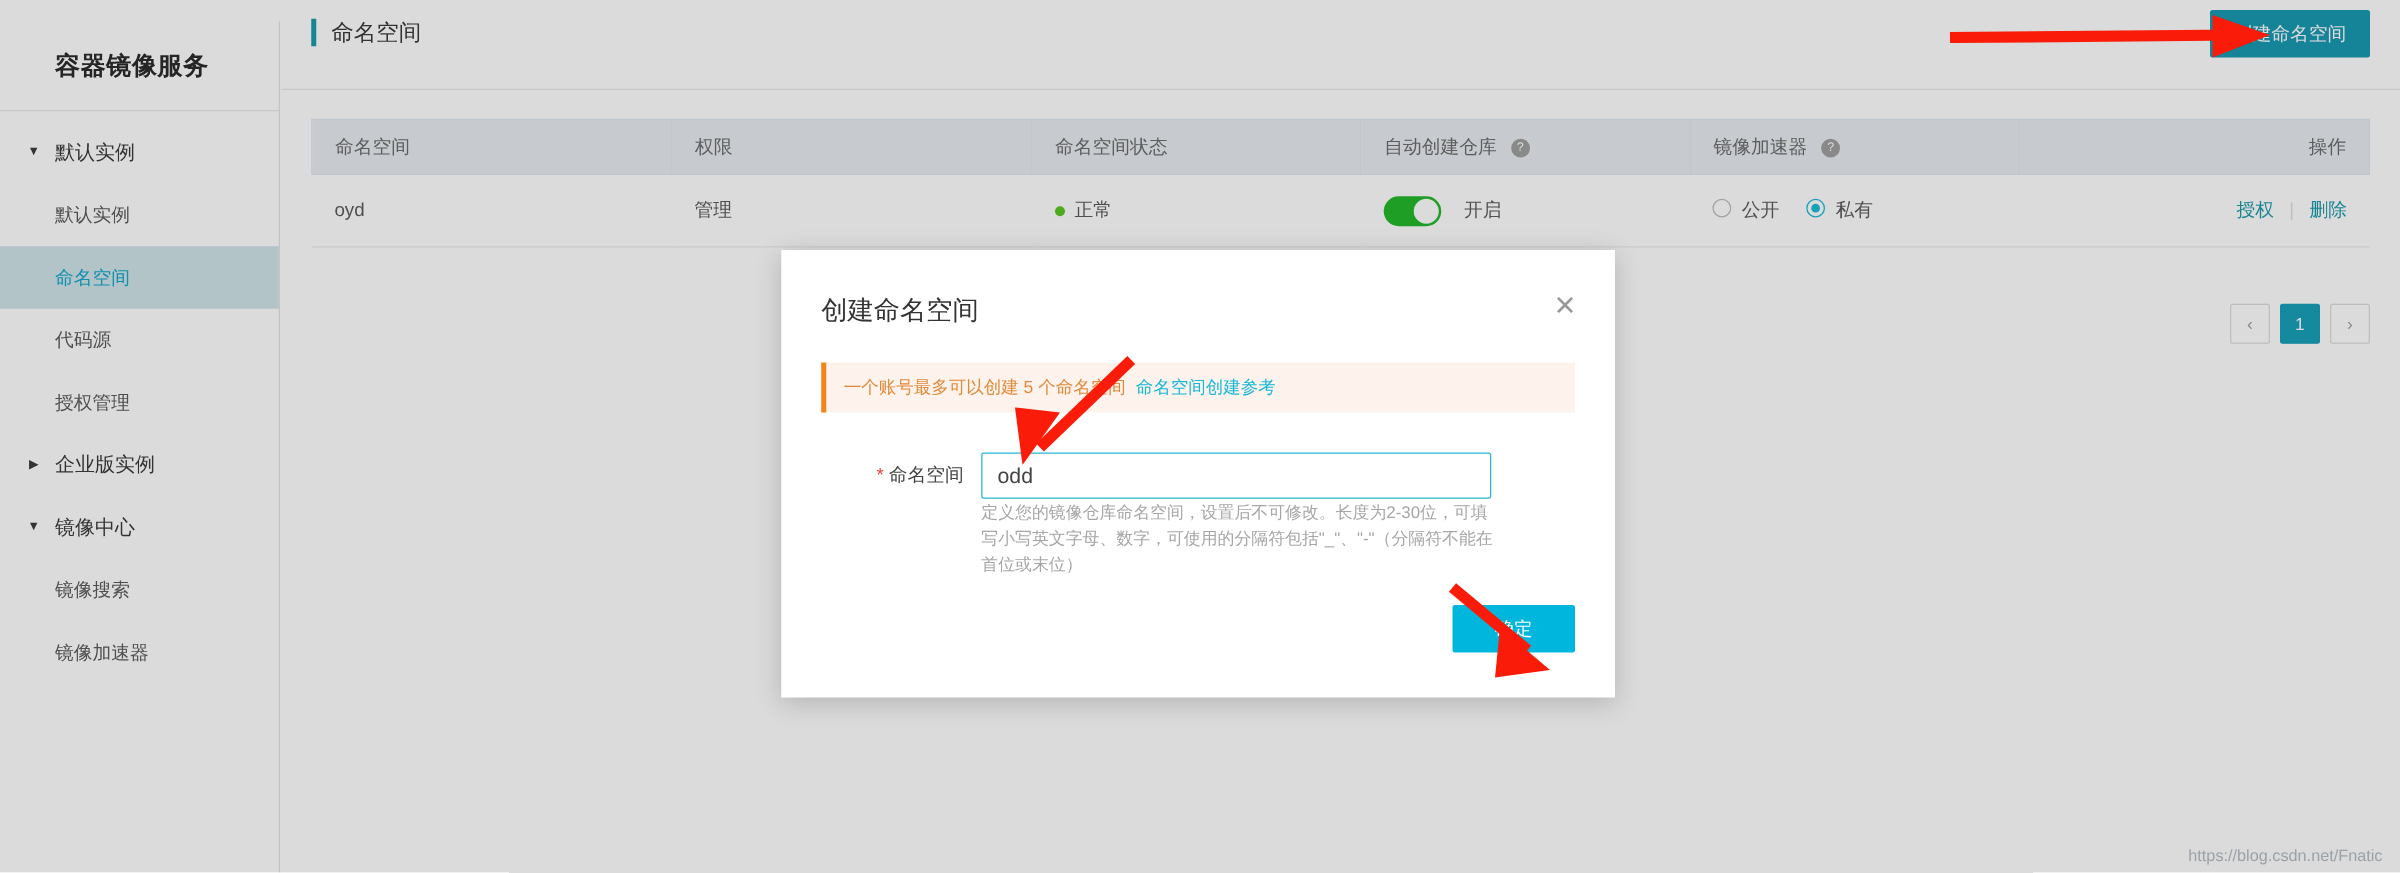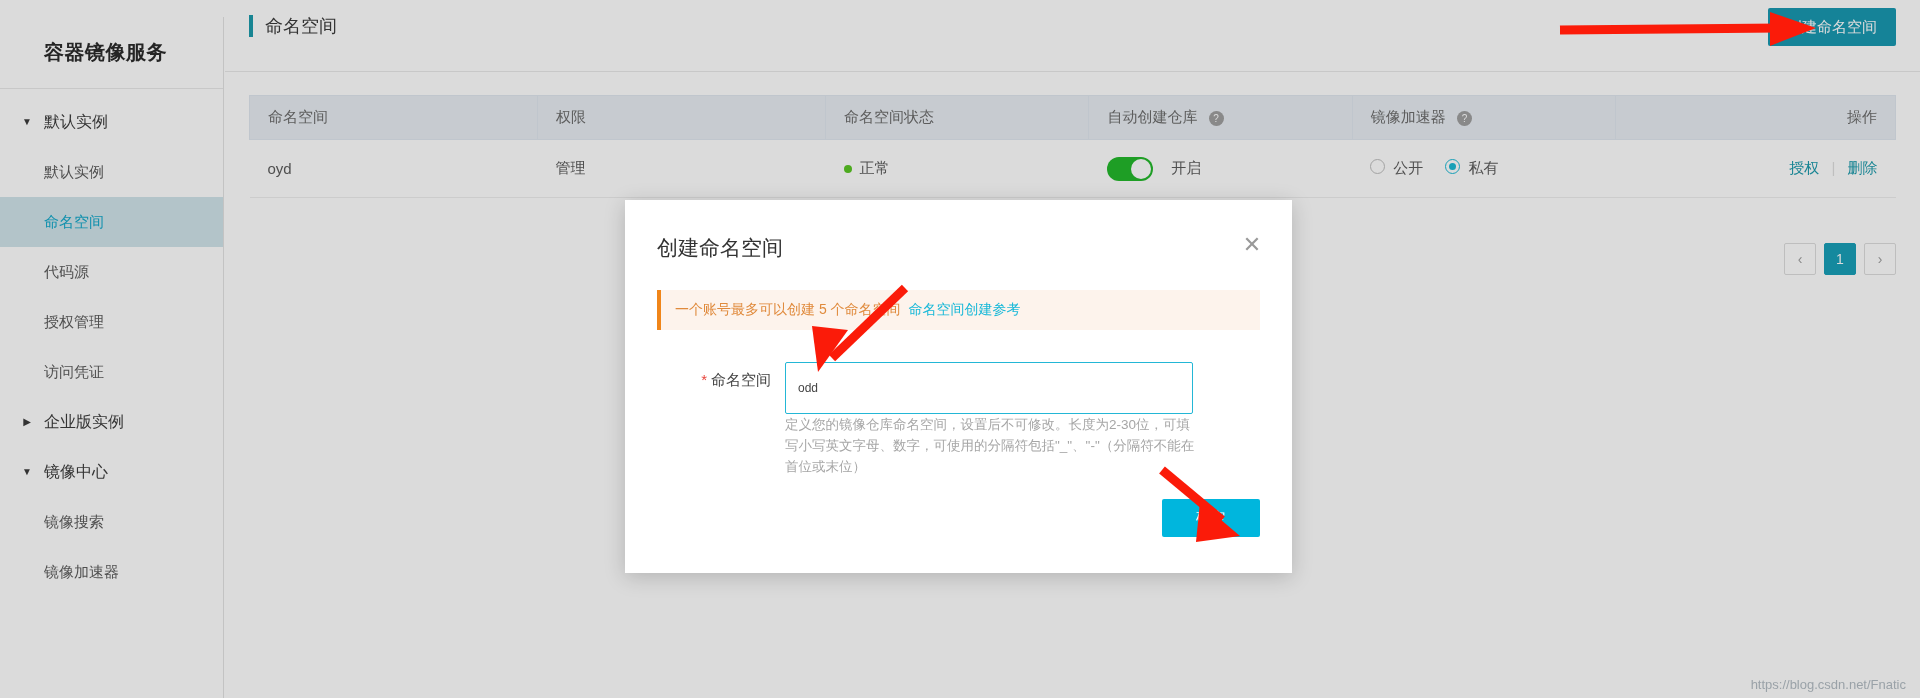--- a/index.html
+++ b/index.html
@@ -340,9 +340,6 @@
       </div>
       <div class="nav-item">
         <span>授权管理</span>
-      </div>
-      <div class="nav-item">
-        <span>访问凭证</span>
       </div>
 
       <div class="nav-group">

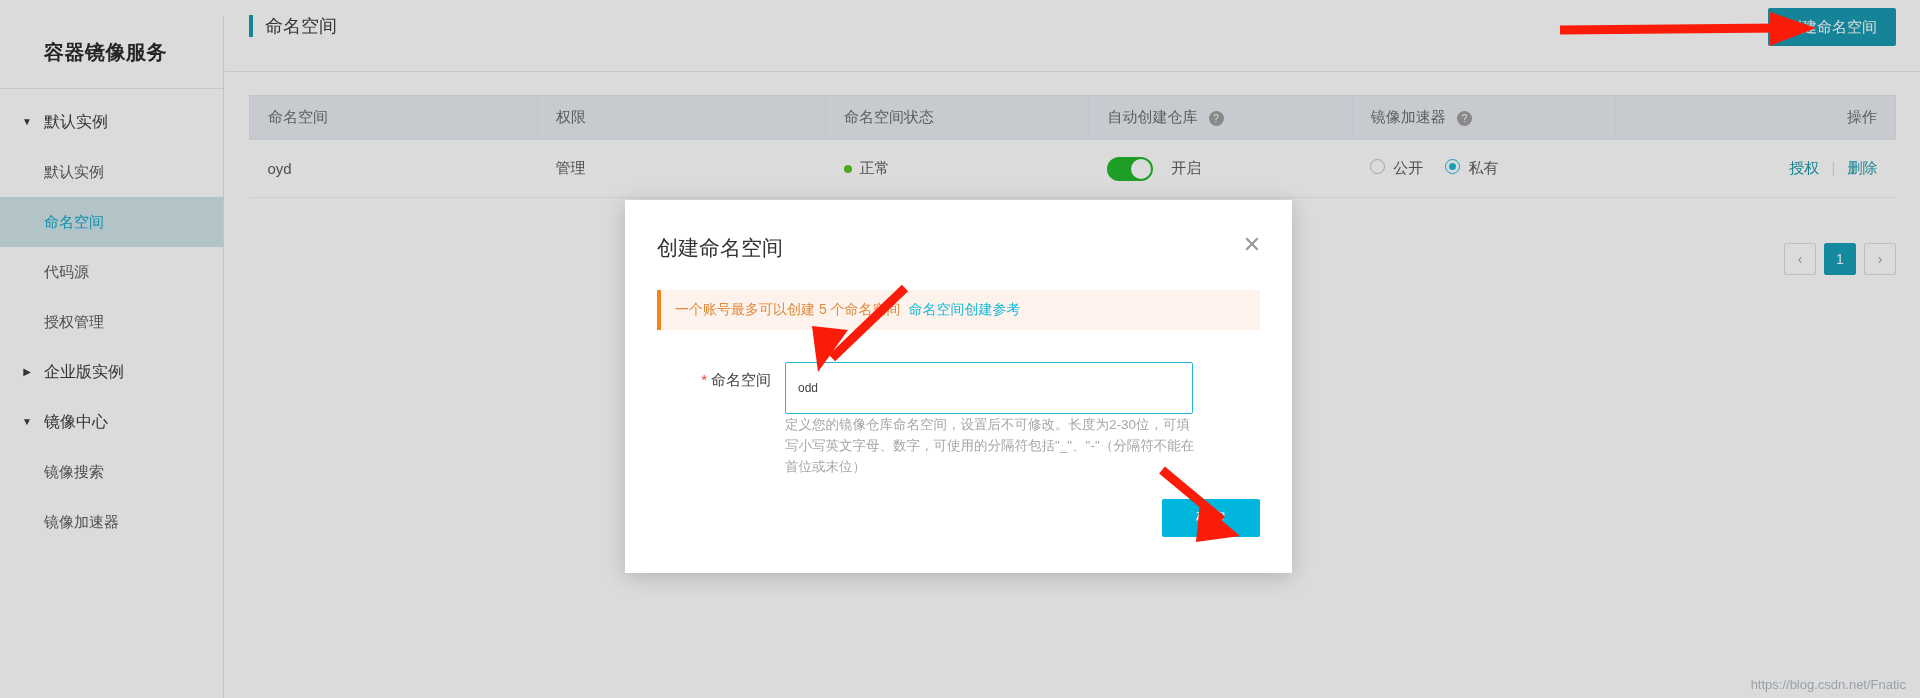--- a/index.html
+++ b/index.html
@@ -269,11 +269,11 @@
   .req { color: #e8453c; margin-right: 4px; }
   .form-field { flex: 1; }
   .text-input {
-    width: 408px; height: 52px;
+    width: 408px; height: 37px;
     border: 1px solid #23b7d6;
     border-radius: 2px;
     padding: 0 12px;
-    font-size: 12px;
+    font-size: 17px;
     color: #444;
     outline: none;
     background: #fff;

